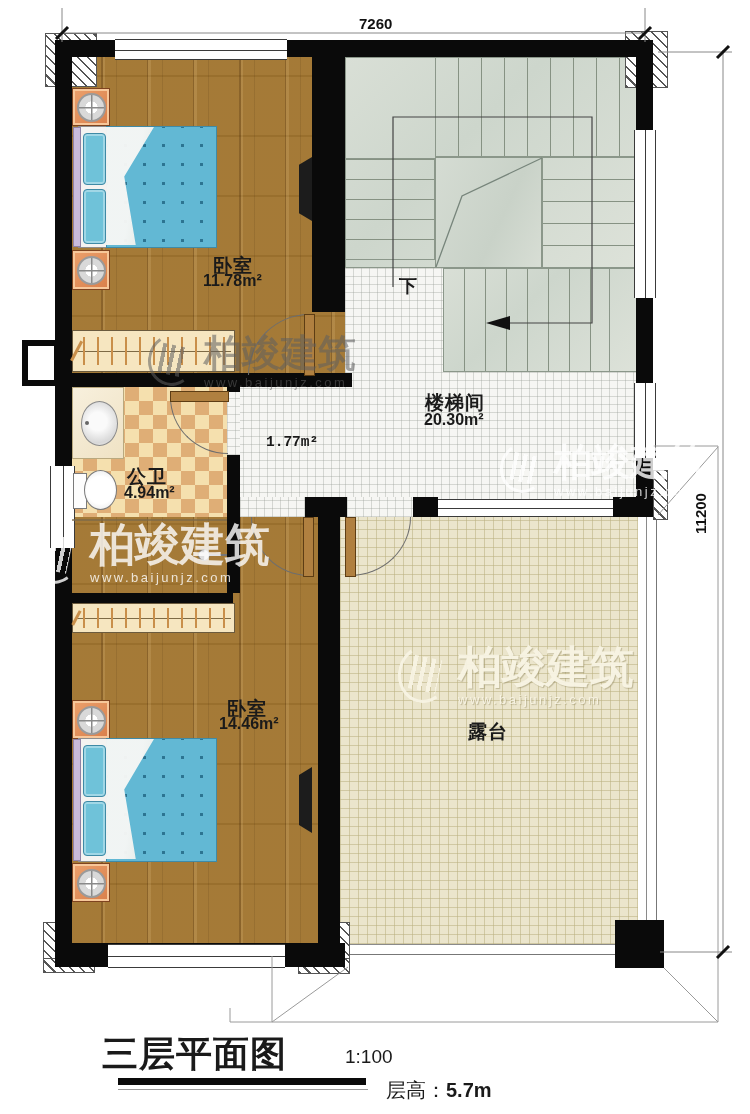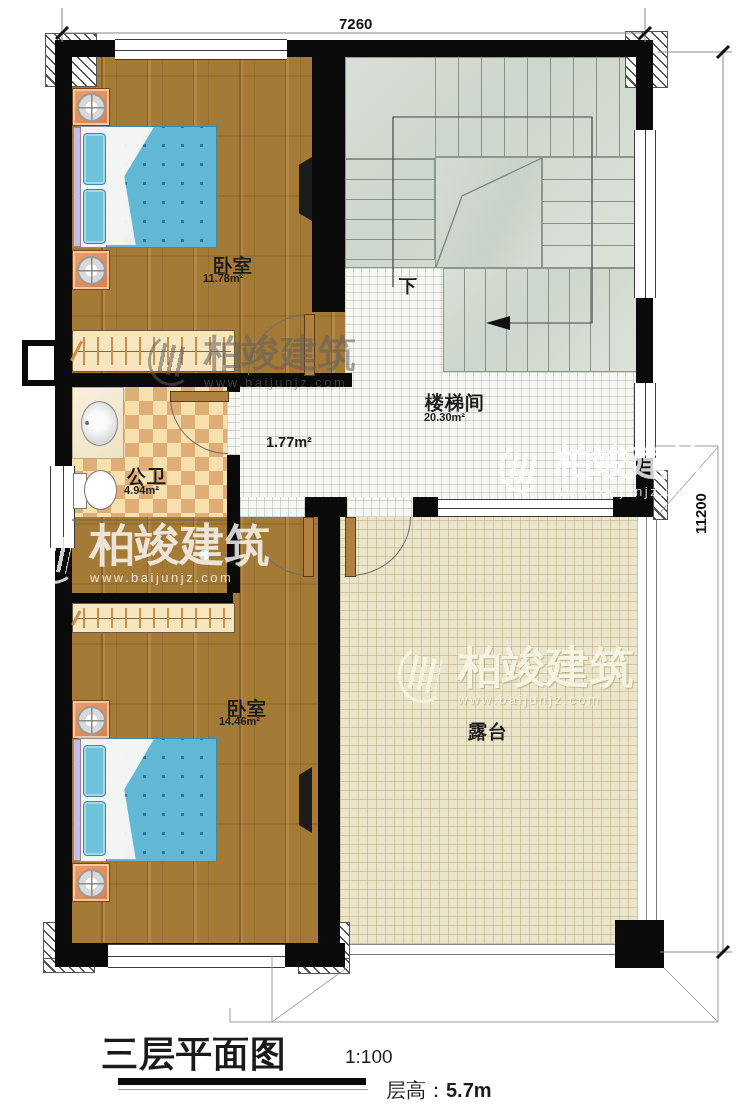--- a/index.html
+++ b/index.html
@@ -283,7 +283,7 @@
   <div class="room-name" style="left:468px;top:719px;">露台</div>
   <div class="room-name" style="left:399px;top:274px;font-size:18px;">下</div>
 
-  <div class="dim-label" style="left:339px;top:15px;">7260</div>
+  <div class="dim-label" style="left:359px;top:15px;">7260</div>
   <div class="dim-label" style="left:680px;top:505px;transform:rotate(-90deg);transform-origin:center;">11200</div>
 
   <div class="tb-title" style="left:102px;top:1030px;">三层平面图</div>

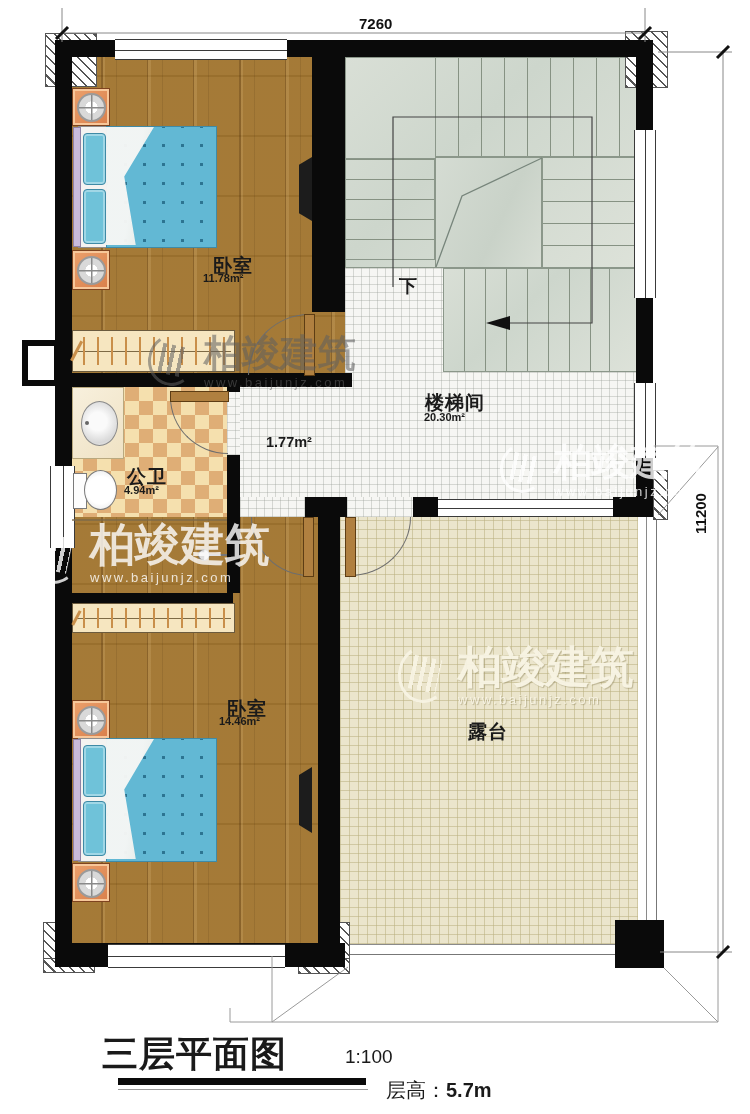--- a/index.html
+++ b/index.html
@@ -76,7 +76,7 @@
   .railing{position:absolute;background:#fff;}
   
   .room-name{position:absolute;font-weight:bold;font-size:19px;letter-spacing:1px;white-space:nowrap;}
-  .room-area{position:absolute;font-weight:bold;font-size:11px;white-space:nowrap;}
+  .room-area{position:absolute;font-weight:bold;font-size:16px;white-space:nowrap;}
   .dim-label{position:absolute;font-weight:bold;font-size:15px;color:#111;white-space:nowrap;}
   
   .watermark{position:absolute;display:flex;align-items:flex-start;gap:8px;pointer-events:none;}

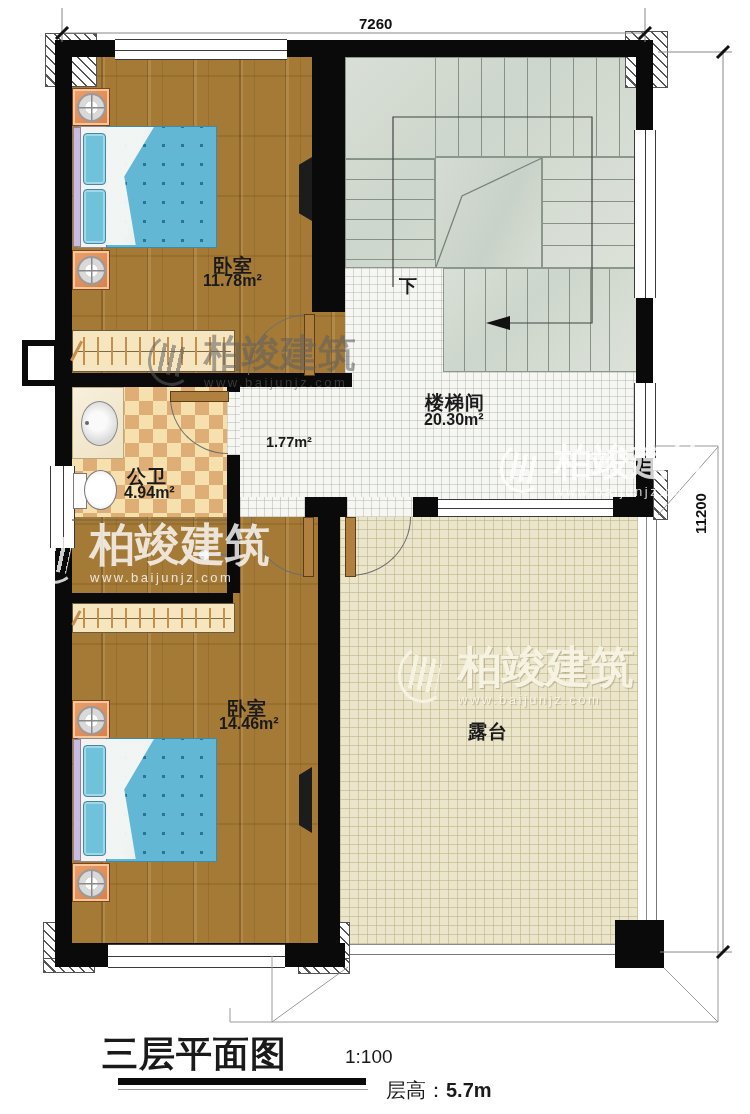--- a/index.html
+++ b/index.html
@@ -277,7 +277,7 @@
   <div class="room-area" style="left:424px;top:411px;">20.30m²</div>
   <div class="room-name" style="left:127px;top:464px;">公卫</div>
   <div class="room-area" style="left:124px;top:484px;">4.94m²</div>
-  <div class="room-area" style="left:266px;top:434px;font-size:14.5px;">1.77m²</div>
+  <div class="room-area" style="left:266px;top:434px;font-size:14.5px;font-family:Liberation Mono, monospace;">1.77m²</div>
   <div class="room-name" style="left:227px;top:696px;">卧室</div>
   <div class="room-area" style="left:219px;top:715px;">14.46m²</div>
   <div class="room-name" style="left:468px;top:719px;">露台</div>

